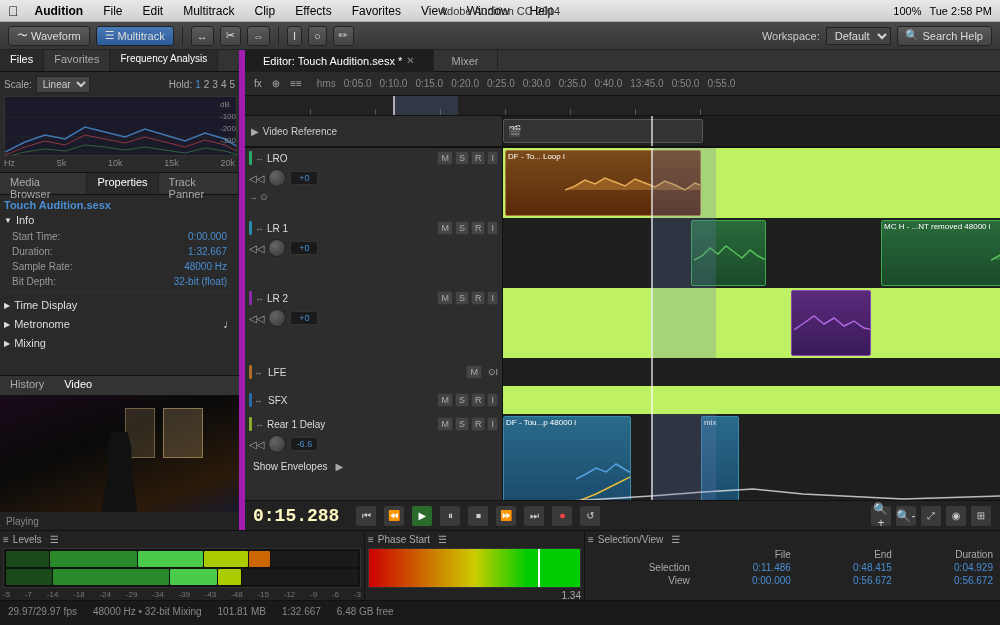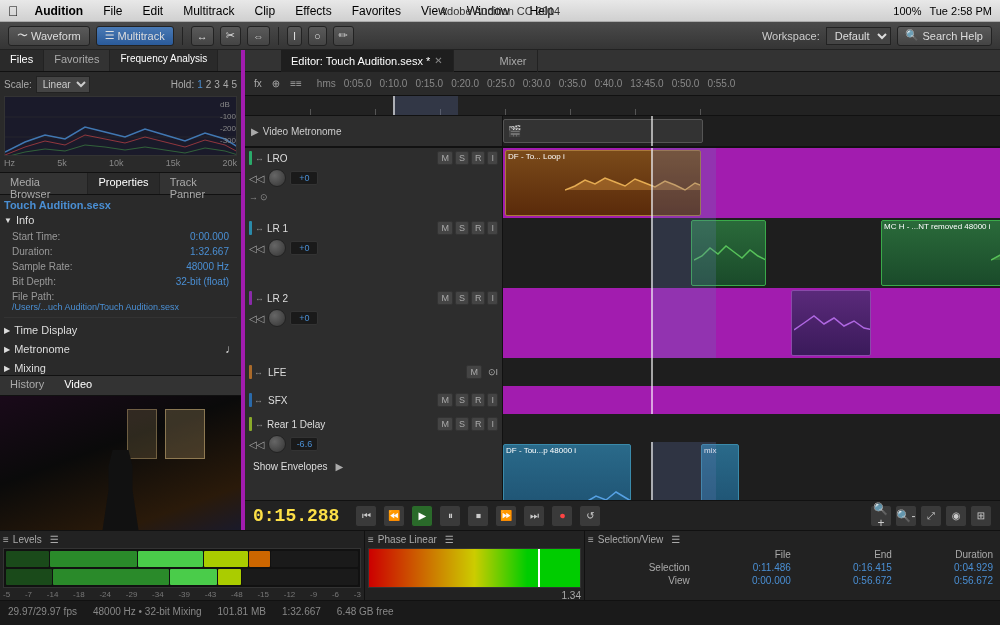--- a/index.html
+++ b/index.html
@@ -60,7 +60,7 @@
     #left-panel {
       width: 245px;
       background: #2a2a2a;
-      border-right: 4px solid #a21caf;
+      border-right: 6px solid #a21caf;
       display: flex;
       flex-direction: column;
     }

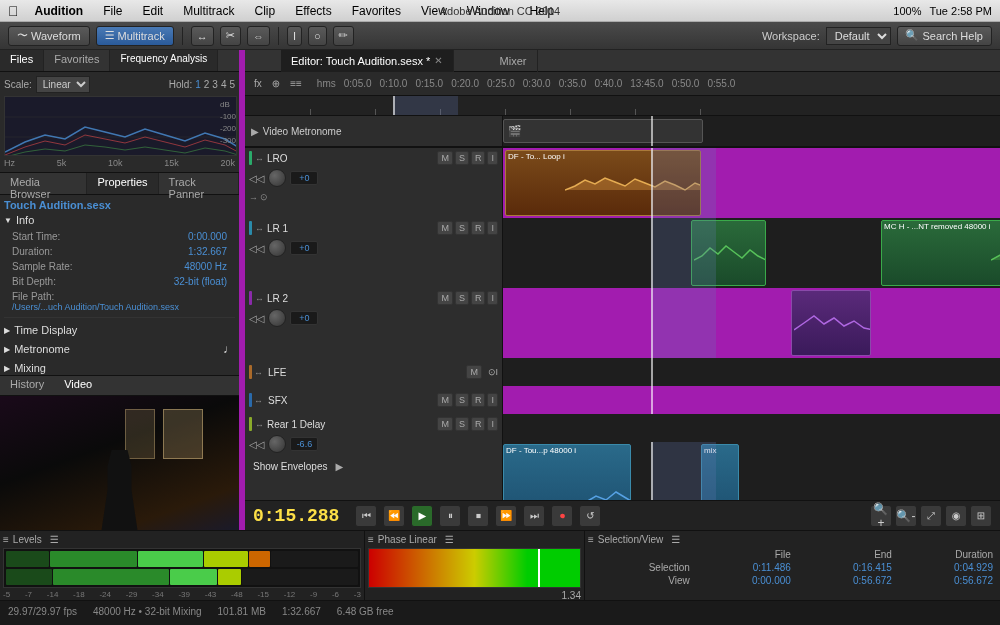--- a/index.html
+++ b/index.html
@@ -261,7 +261,7 @@
       align-items: center;
     }
     .editor-tab {
-      padding: 3px 10px;
+      padding: 3px 18px;
       font-size: 11px;
       color: #aaa;
       cursor: pointer;
@@ -269,7 +269,6 @@
       height: 22px;
       display: flex;
       align-items: center;
-      margin-left: 36px;
     }
     .editor-tab.active { background: #1e1e1e; color: #fff; }
     .editor-tab-close { margin-left: 4px; color: #888; font-size: 10px; }

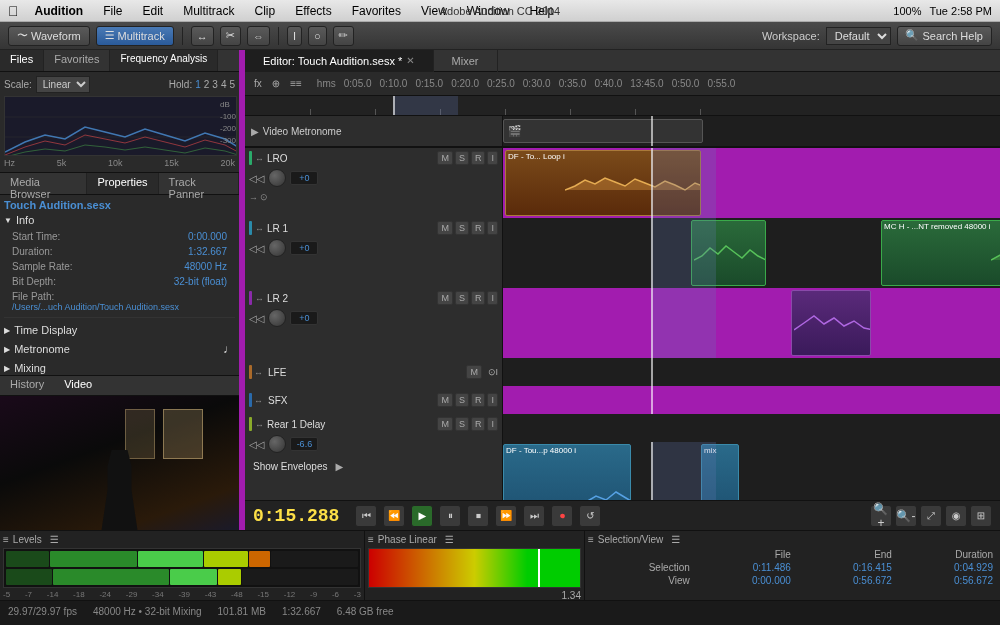--- a/index.html
+++ b/index.html
@@ -855,7 +855,7 @@
           <div class="track-row" style="height:32px;">
             <div class="track-header-video">
               <span style="color:#aaa;font-size:10px;">▶</span>
-              <span style="color:#ccc;font-size:10px;">Video Metronome</span>
+              <span style="color:#ccc;font-size:10px;">Video Reference</span>
             </div>
             <div style="flex:1;background:#1e1e1e;position:relative;border-bottom:1px solid #111;">
 

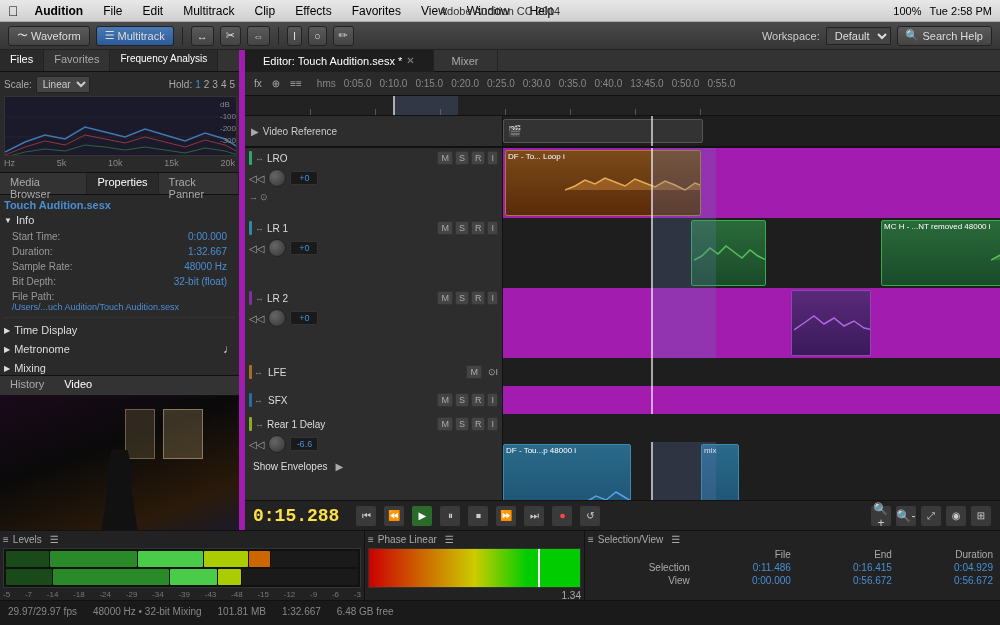--- a/index.html
+++ b/index.html
@@ -374,7 +374,7 @@
 
     .track-lane {
       flex: 1;
-      background: #a21caf;
+      background: #bef264;
       position: relative;
       overflow: hidden;
     }

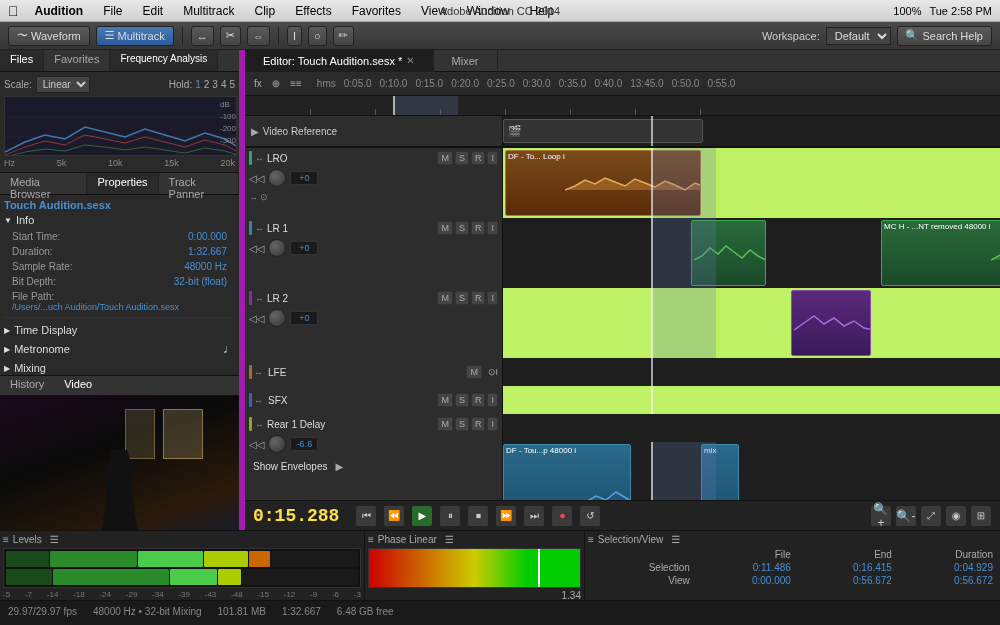--- a/index.html
+++ b/index.html
@@ -759,10 +759,6 @@
       <div class="prop-row">
         <span class="prop-label">Bit Depth:</span>
         <span class="prop-value">32-bit (float)</span>
-      </div>
-      <div class="prop-row" style="flex-direction:column;">
-        <span class="prop-label">File Path:</span>
-        <span class="prop-value" style="font-size:9px;word-break:break-all;">/Users/...uch Audition/Touch Audition.sesx</span>
       </div>
 
       <div class="prop-divider"></div>

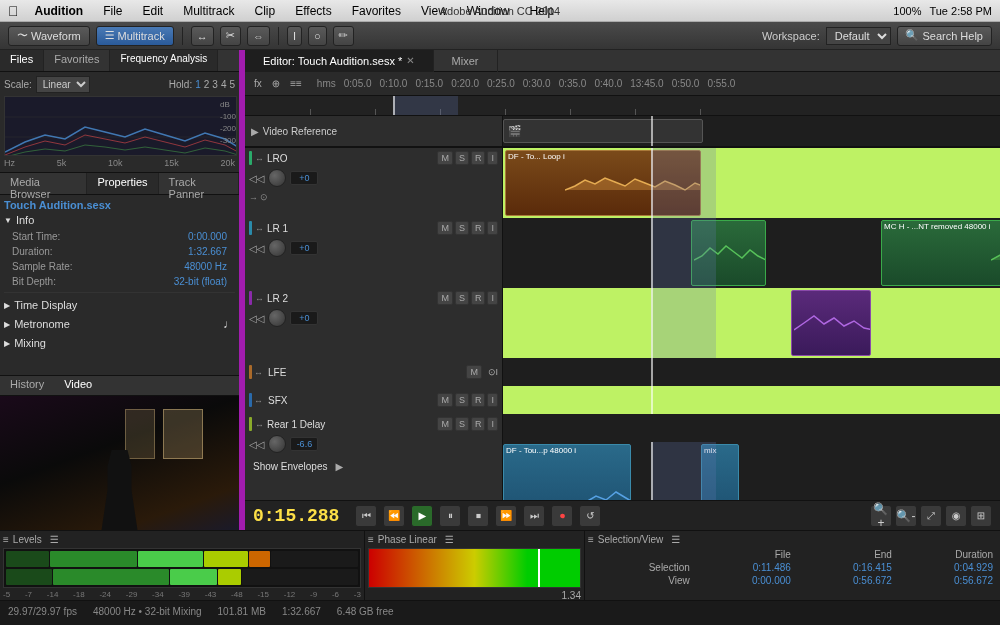--- a/index.html
+++ b/index.html
@@ -1020,7 +1020,7 @@
                 <span style="color:#aaa;font-size:10px;">▶</span>
               </div>
             </div>
-            <div class="track-lane darker" style="height:95px;position:relative;margin-top:28px;">
+            <div class="track-lane darker" style="height:95px;position:relative;">
 
               <div class="clip clip-audio" style="left:0;width:128px;top:2px;">
                 <span style="font-size:8px;">DF - Tou...p 48000 i</span>

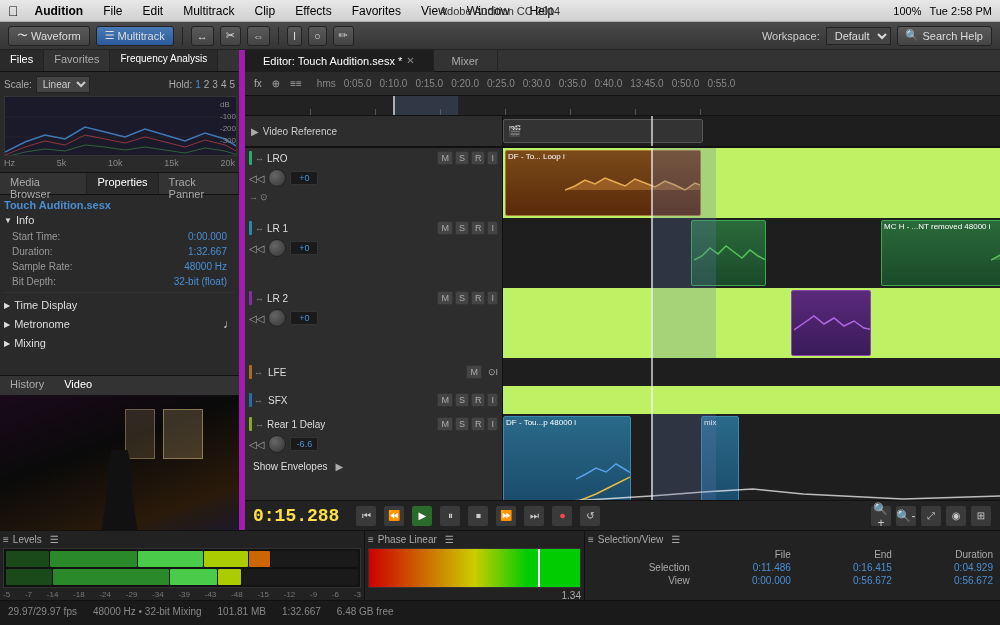--- a/index.html
+++ b/index.html
@@ -791,6 +791,9 @@
           <div class="window-bg2"></div>
           <div class="silhouette"></div>
         </div>
+      </div>
+      <div id="playing-status">
+        <span>Playing</span>
       </div>
     </div>
   </div>

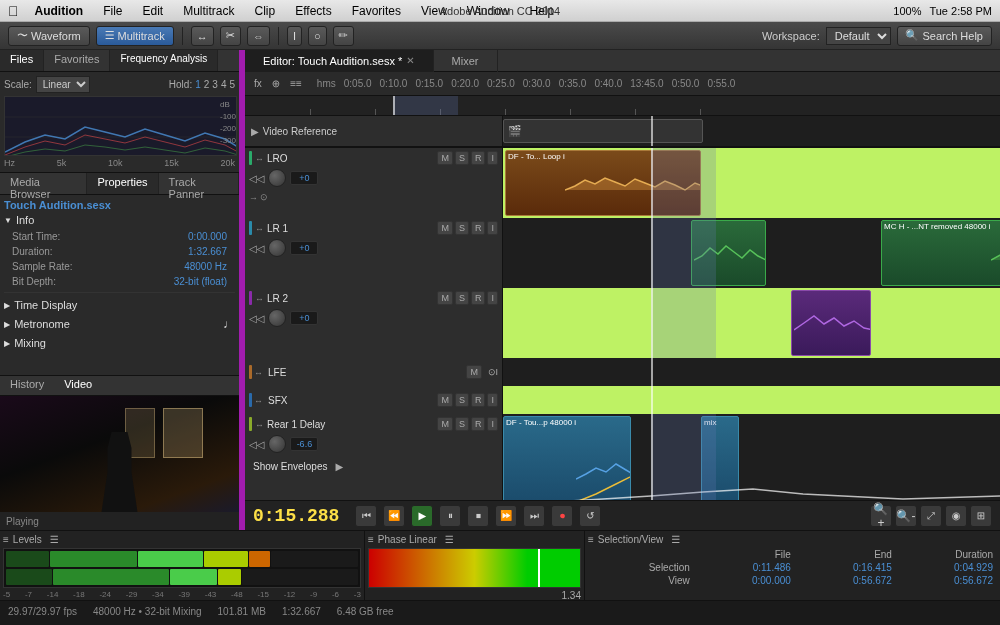--- a/index.html
+++ b/index.html
@@ -420,7 +420,7 @@
     }
     .transport-time {
       font-size: 18px;
-      color: #fde047;
+      color: #fef9c3;
       font-family: 'Courier New', monospace;
       font-weight: bold;
       margin-right: 10px;

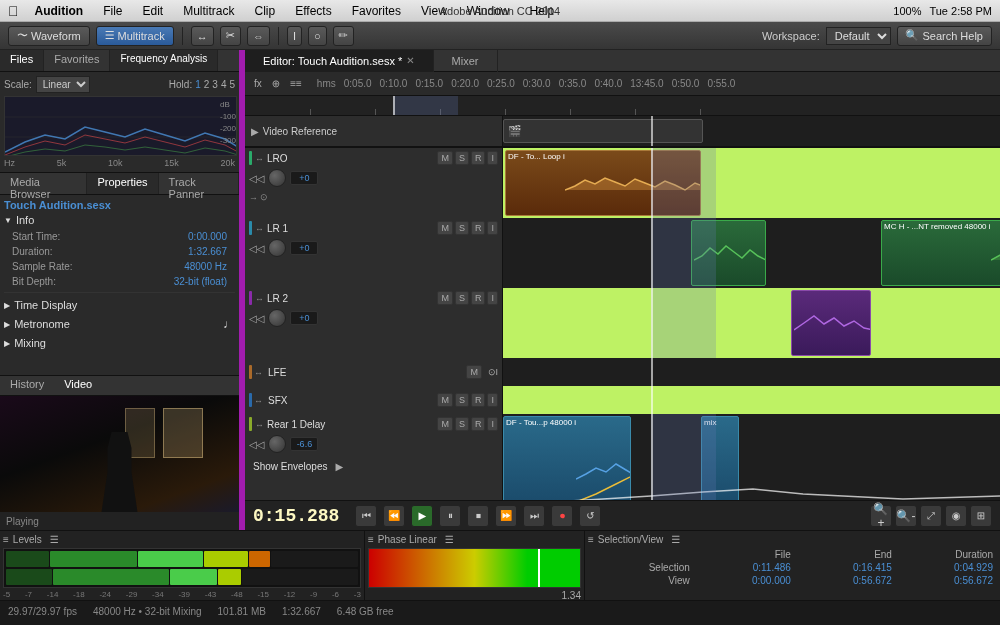--- a/index.html
+++ b/index.html
@@ -1124,7 +1124,7 @@
   <div id="phase-panel">
     <div class="panel-header">
       <span>≡</span>
-      <span>Phase Linear</span>
+      <span>Phase Start</span>
       <span style="cursor:pointer;margin-left:4px;">☰</span>
     </div>
     <div class="phase-meter">

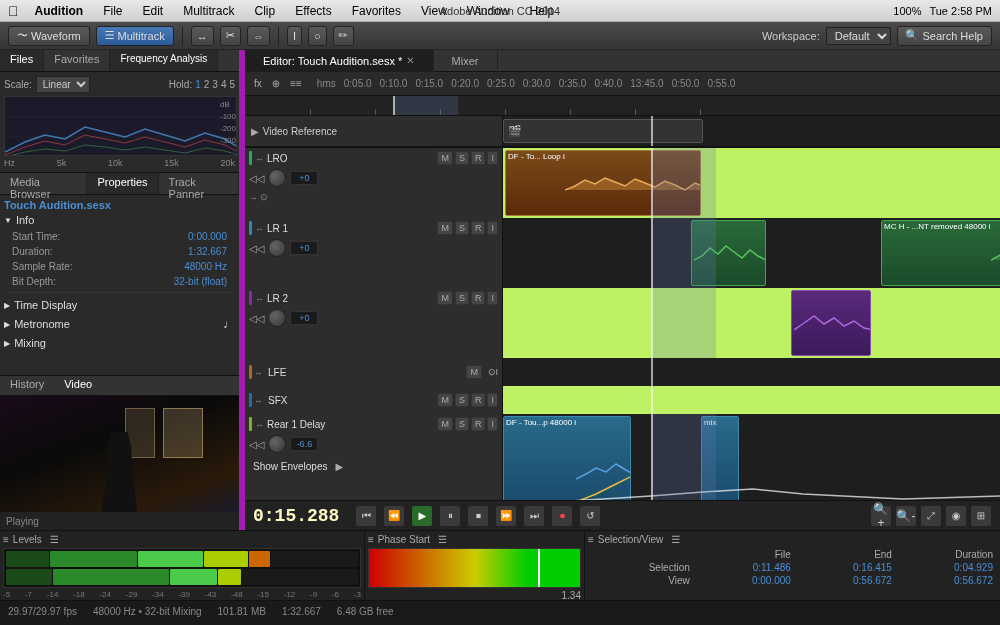--- a/index.html
+++ b/index.html
@@ -1153,7 +1153,7 @@
       <tr>
         <th>Selection</th>
         <td>0:11.486</td>
-        <td>0:16.415</td>
+        <td>0:48.415</td>
         <td>0:04.929</td>
       </tr>
       <tr>

